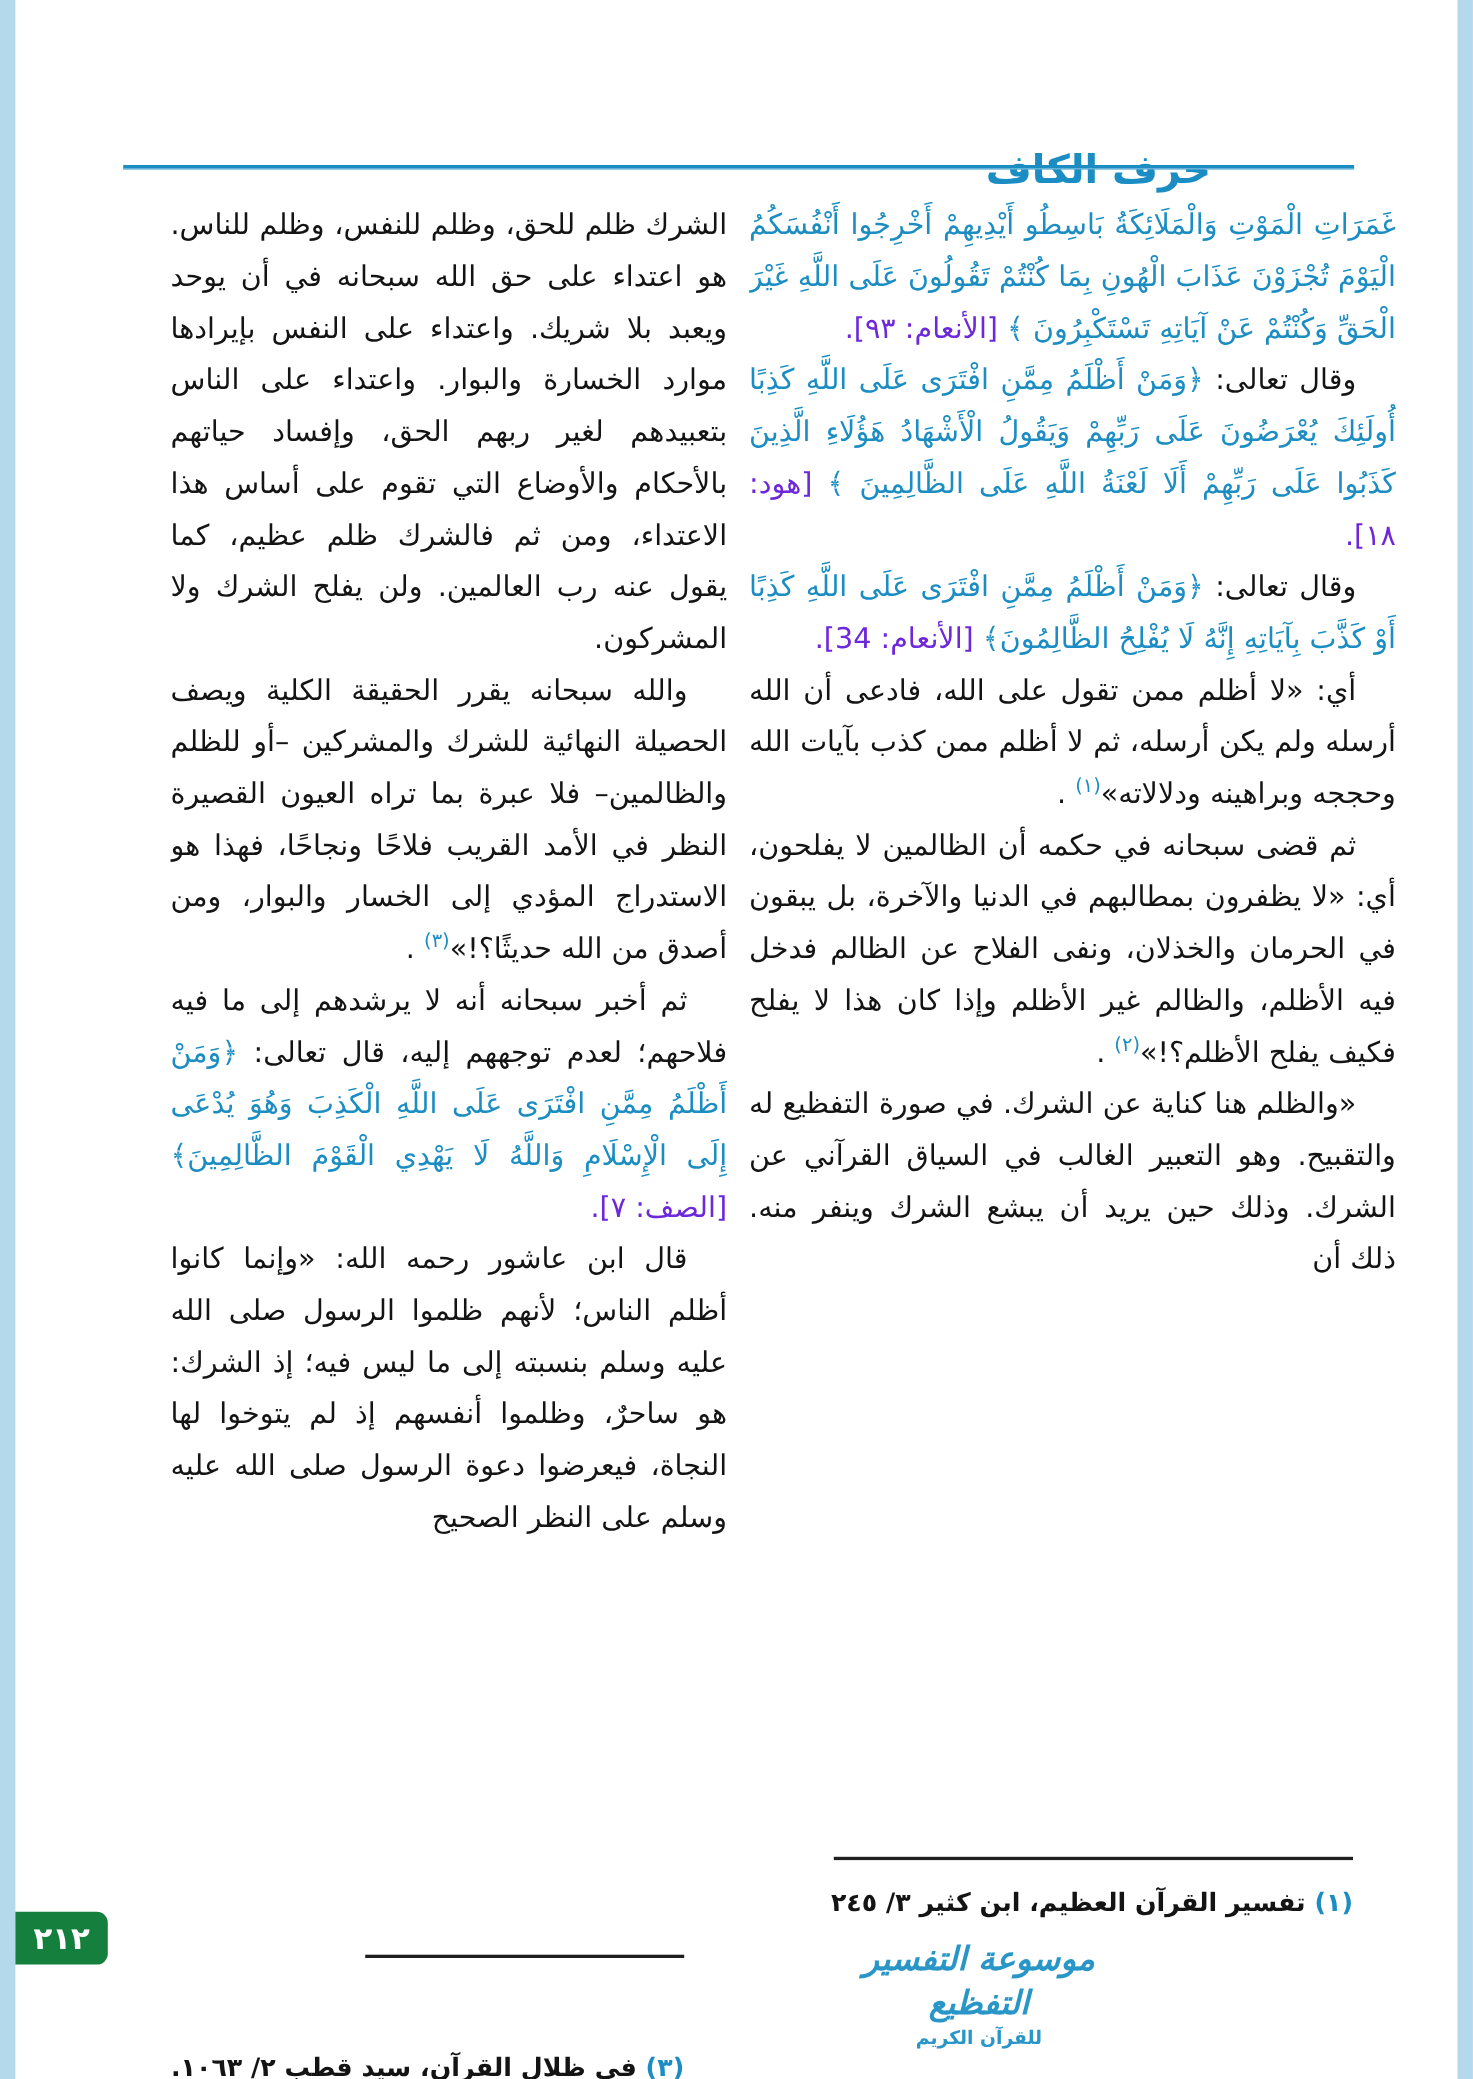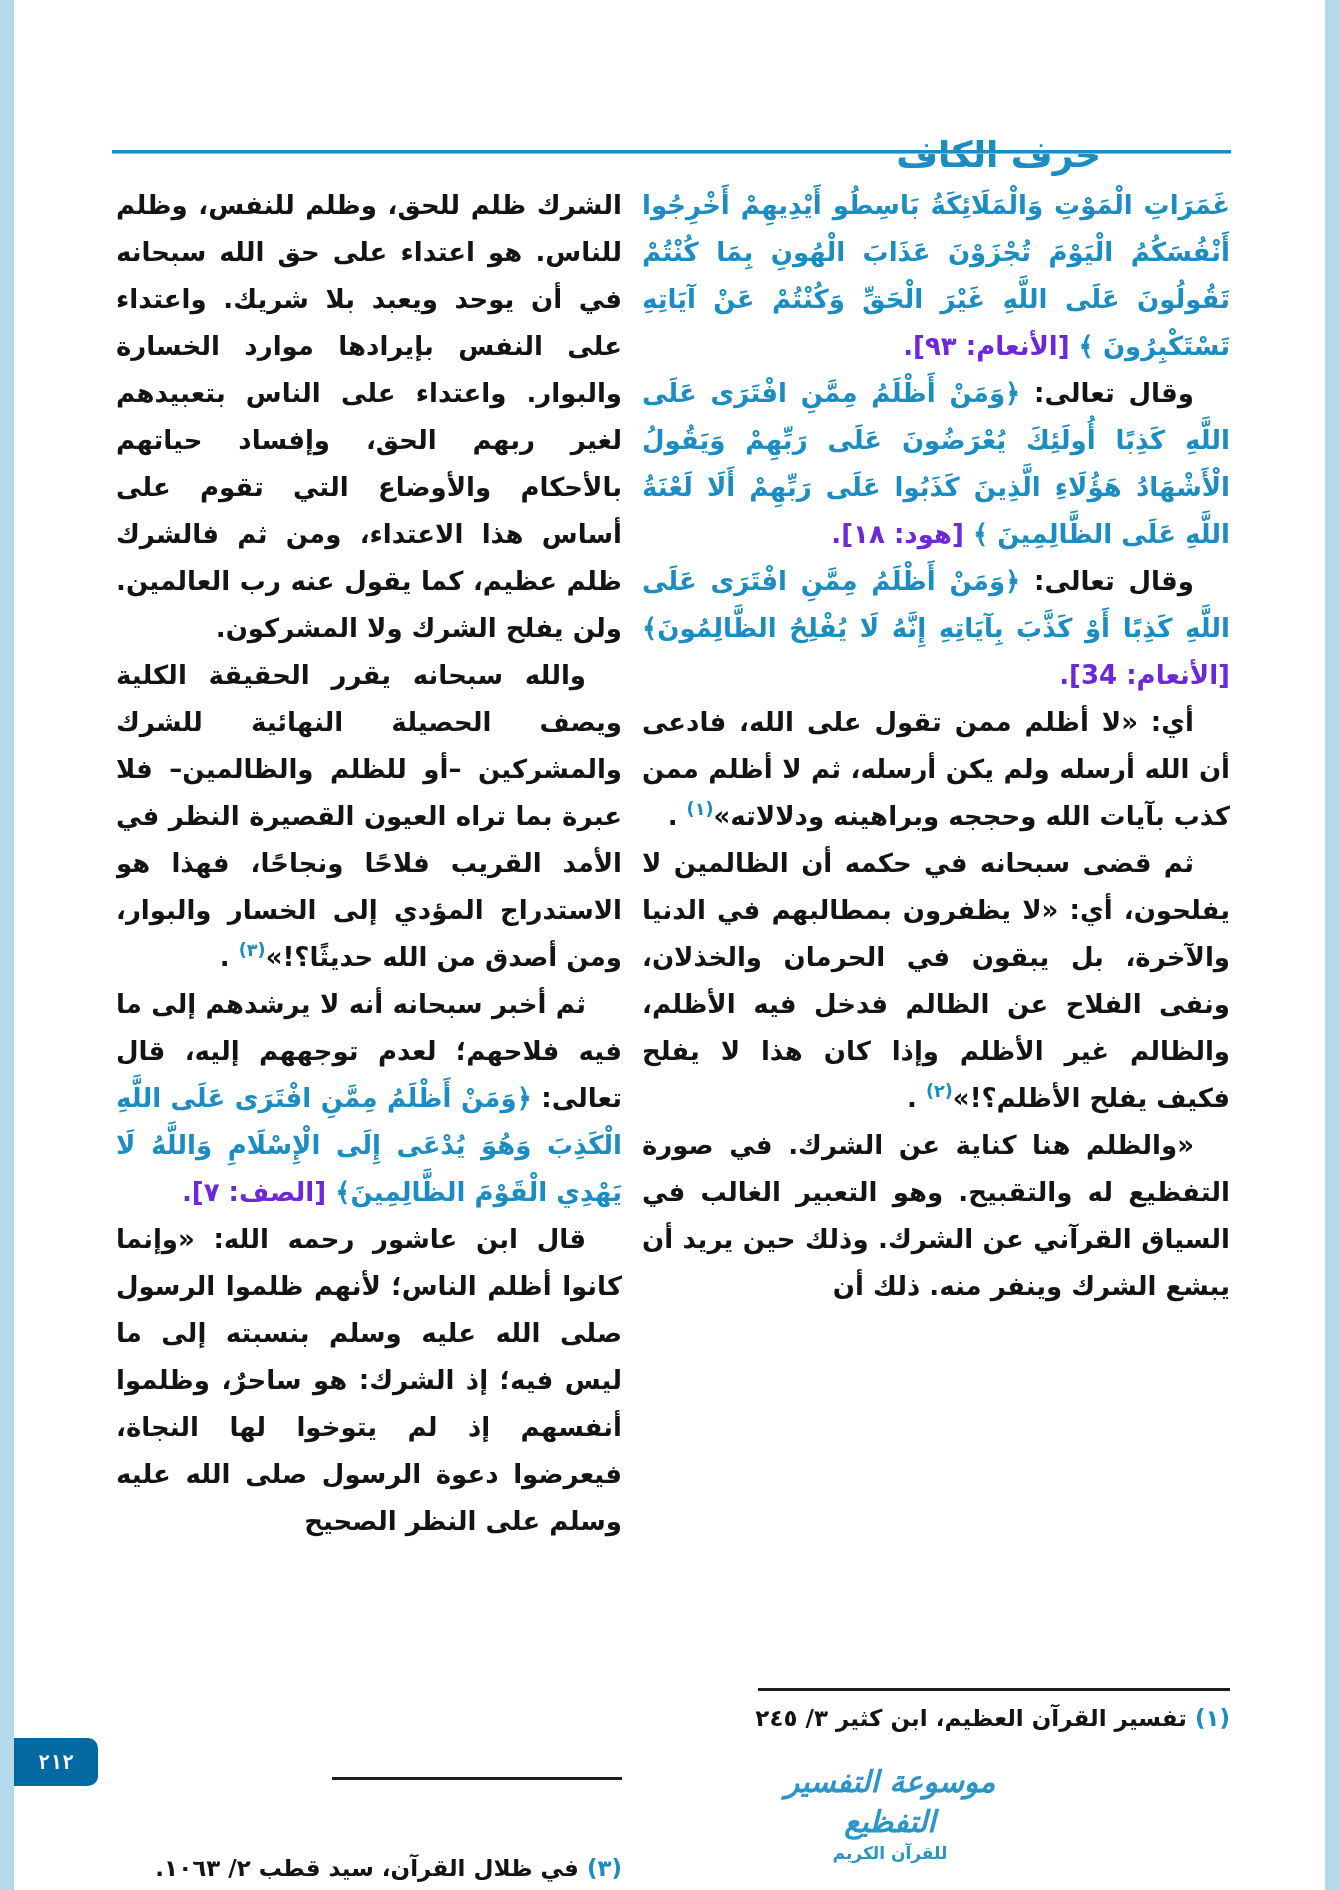--- a/index.html
+++ b/index.html
@@ -22,8 +22,9 @@
 
   .col {
     position:absolute; top:182px; direction:rtl; text-align:justify;
-    color:#141414; font-size:26px; line-height:47px; font-weight:bold;
+    color:#141414; font-size:26px; line-height:47px; font-weight:normal;
     overflow:hidden;
+    margin-left:39px;
   }
   .col-right { left:642px; width:588px; height:1502px; }
   .col-left  { left:116px; width:506px; height:1590px; }

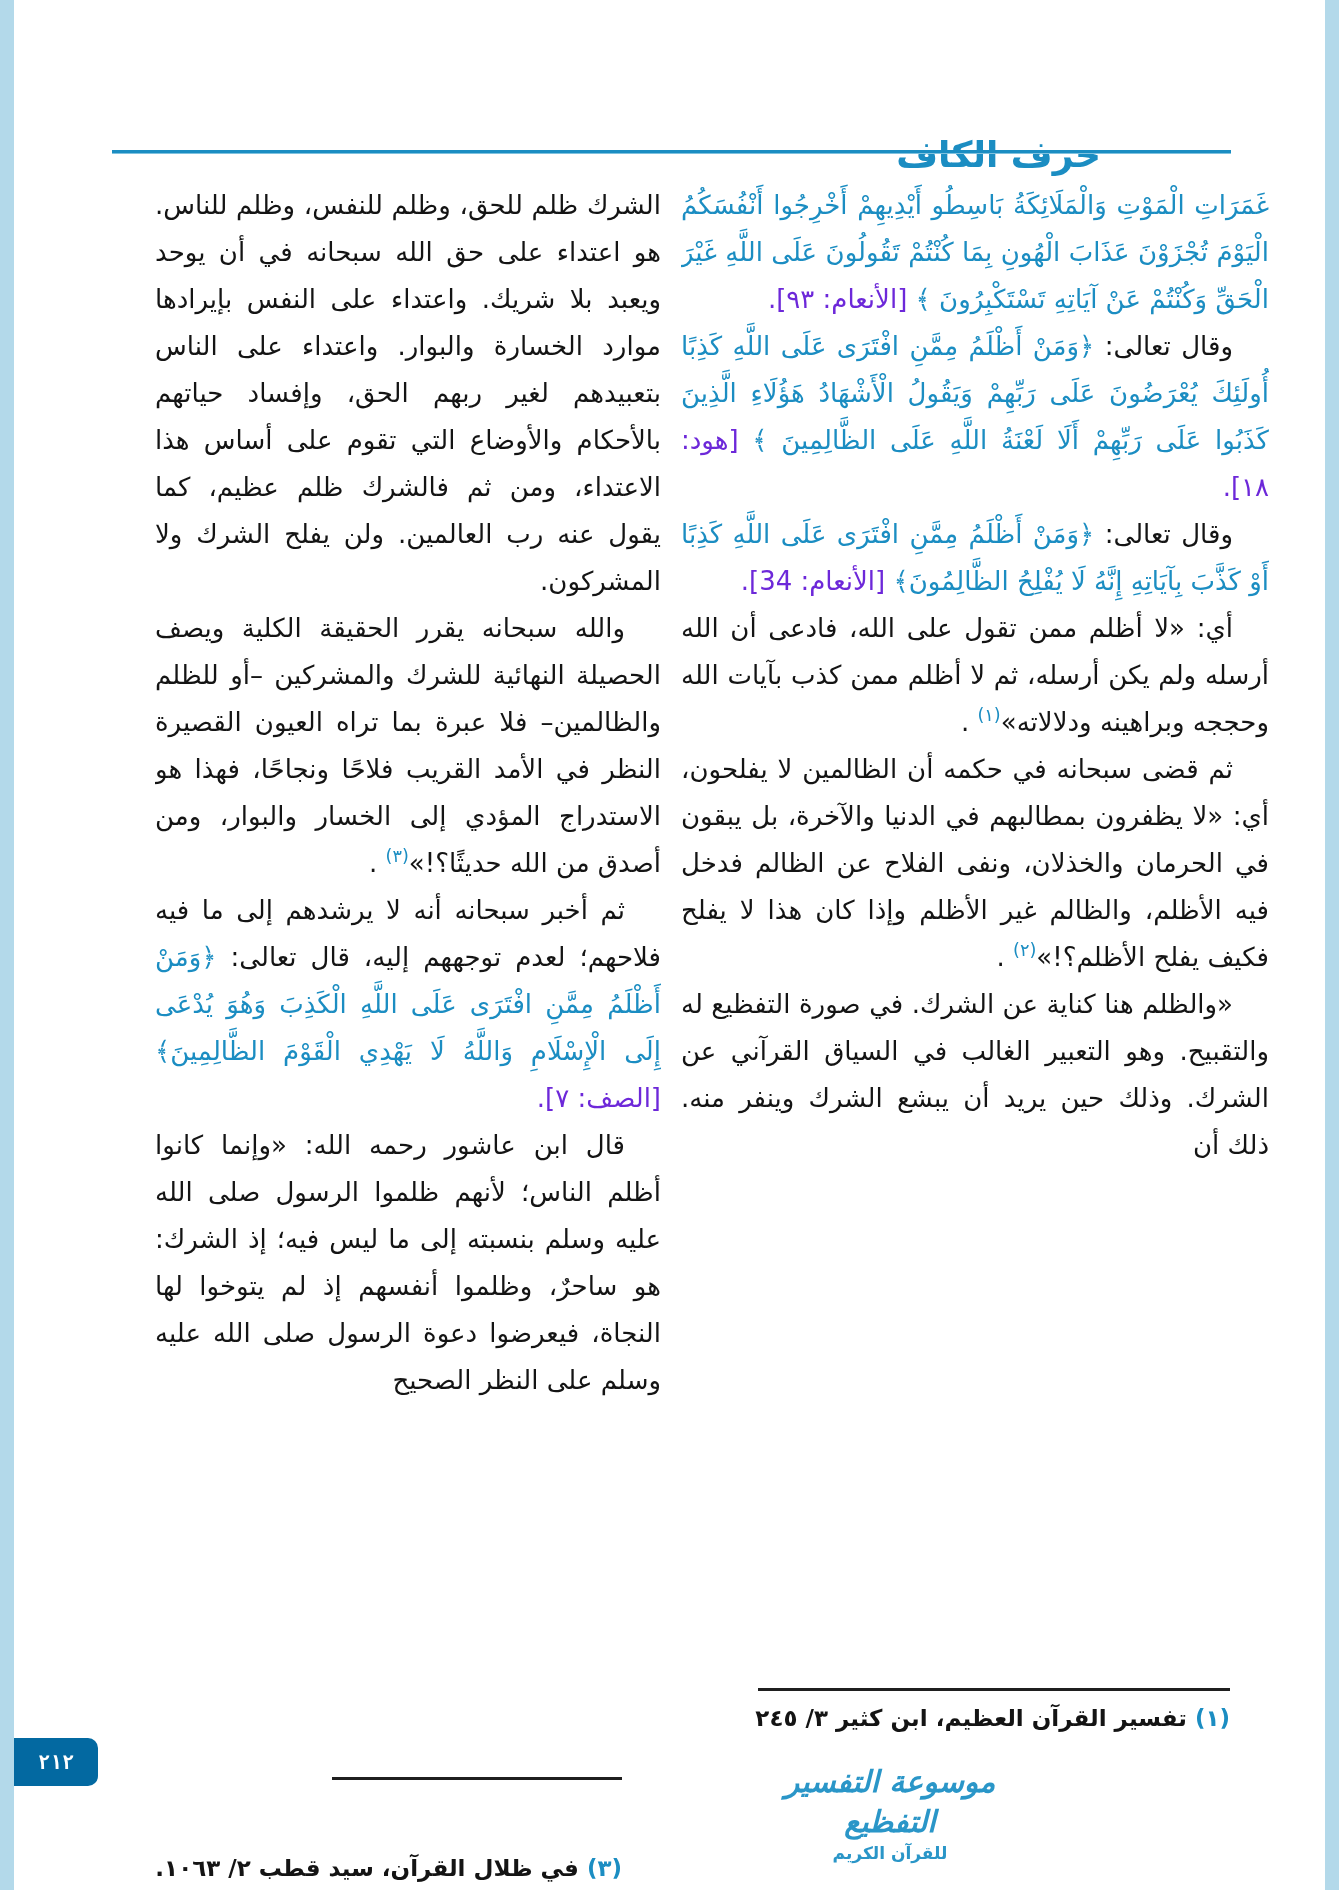--- a/index.html
+++ b/index.html
@@ -43,7 +43,7 @@
 
   .footnotes {
     position:absolute; direction:rtl; text-align:right;
-    font-size:23px; line-height:40px; color:#141414; font-weight:bold;
+    font-size:23px; line-height:40px; color:#141414; font-weight:bold;margin-top:12px;
   }
   .footnotes-right { top:1698px; left:642px; width:588px; }
   .footnotes-left  { top:1848px; left:116px; width:506px;text-align:right; }

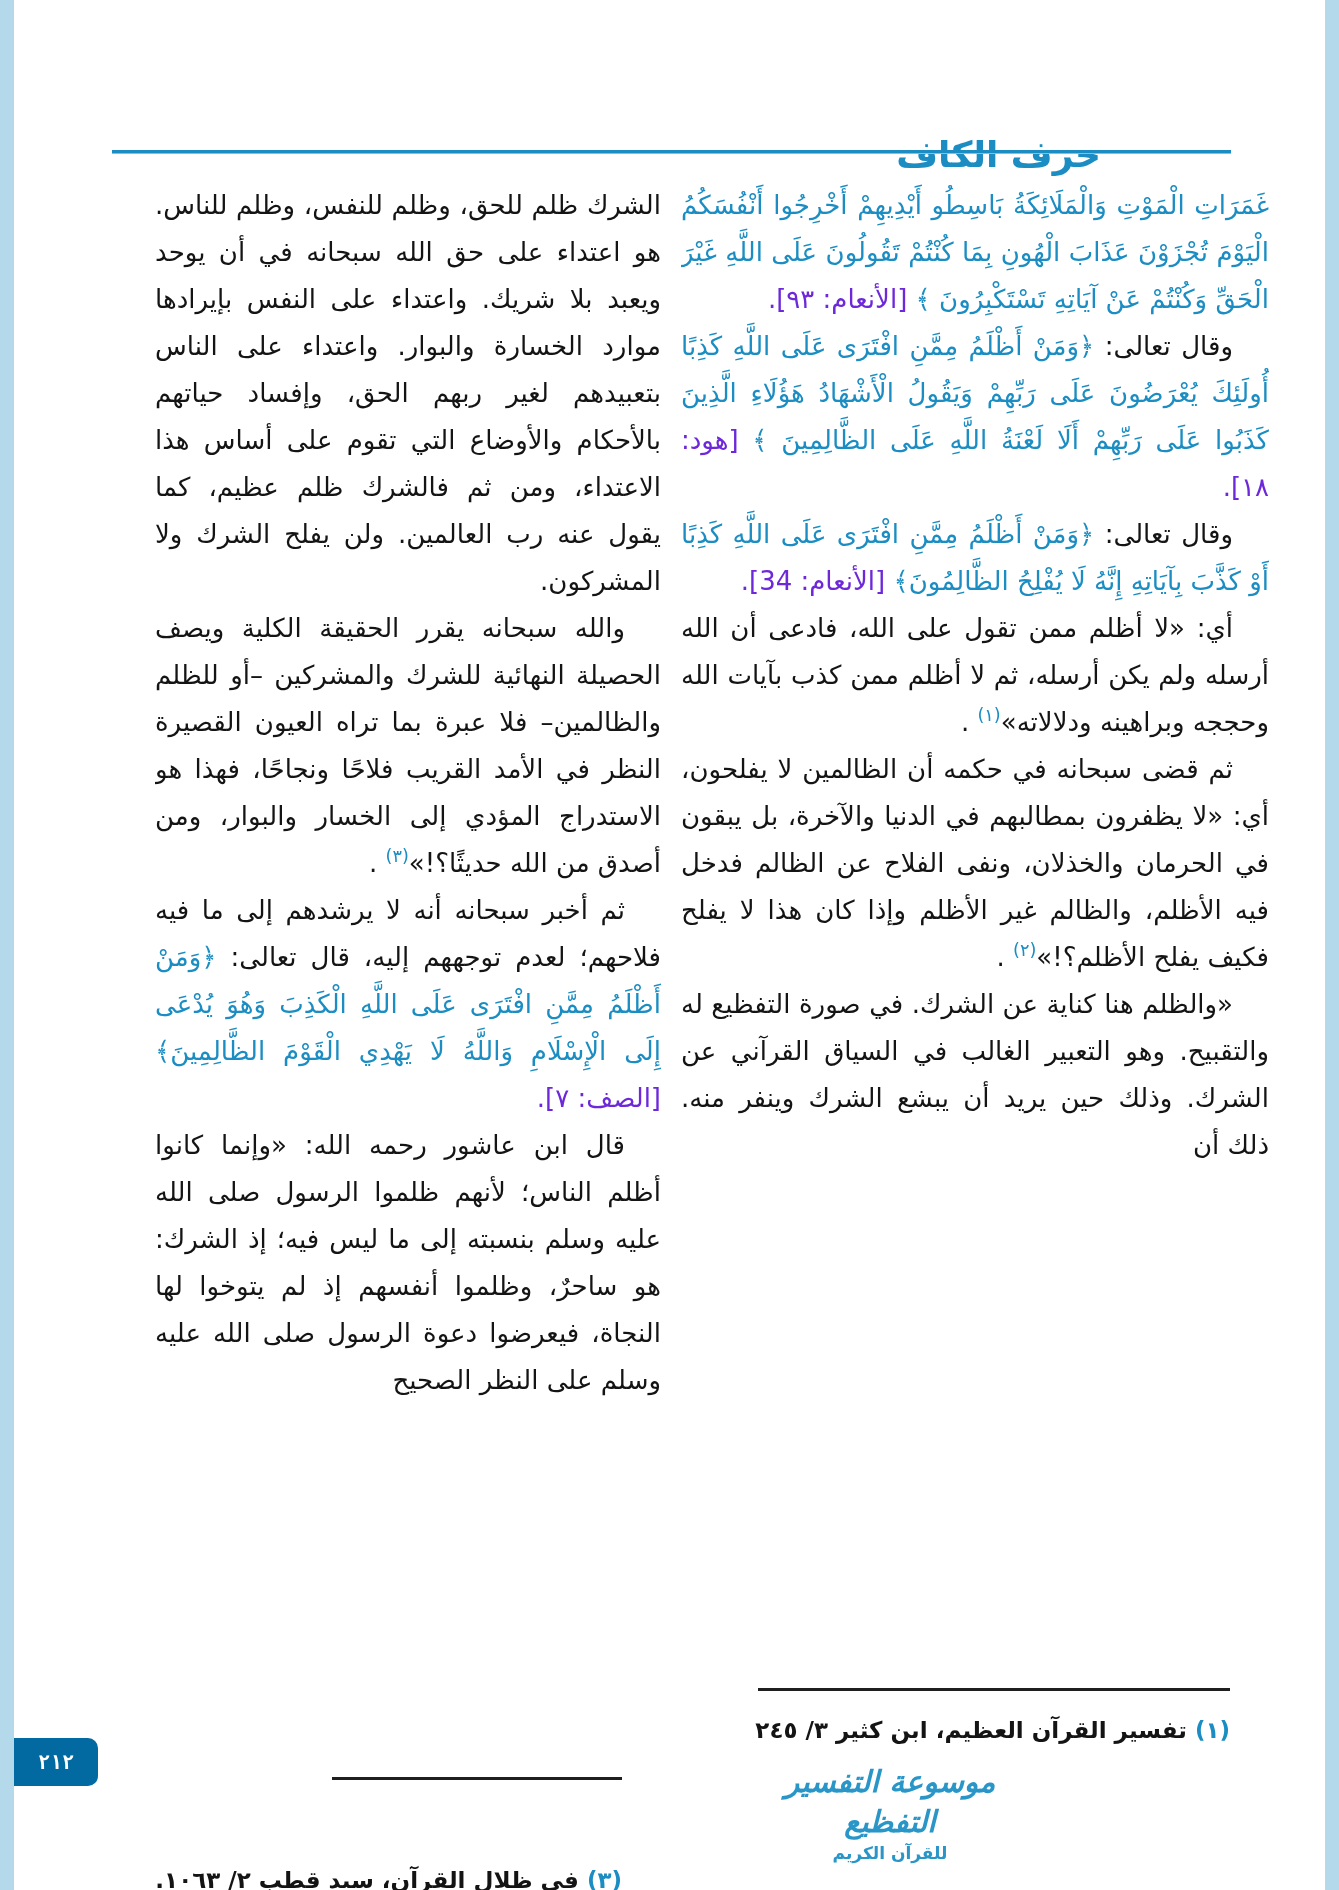--- a/index.html
+++ b/index.html
@@ -52,9 +52,9 @@
 
   .pagenum {
     position:absolute; left:14px; top:1738px; width:84px; height:48px;
-    background:#0369a1; color:#ffffff; font-size:20px; font-weight:bold;
+    background:#15803d; color:#ffffff; font-size:28px; font-weight:bold;
     display:flex; align-items:center; justify-content:center;
-    border-radius:0 10px 10px 0; direction:rtl; letter-spacing:2px;font-family:Liberation Mono, monospace;
+    border-radius:0 10px 10px 0; direction:rtl; letter-spacing:2px;
   }
 
   .logo {

